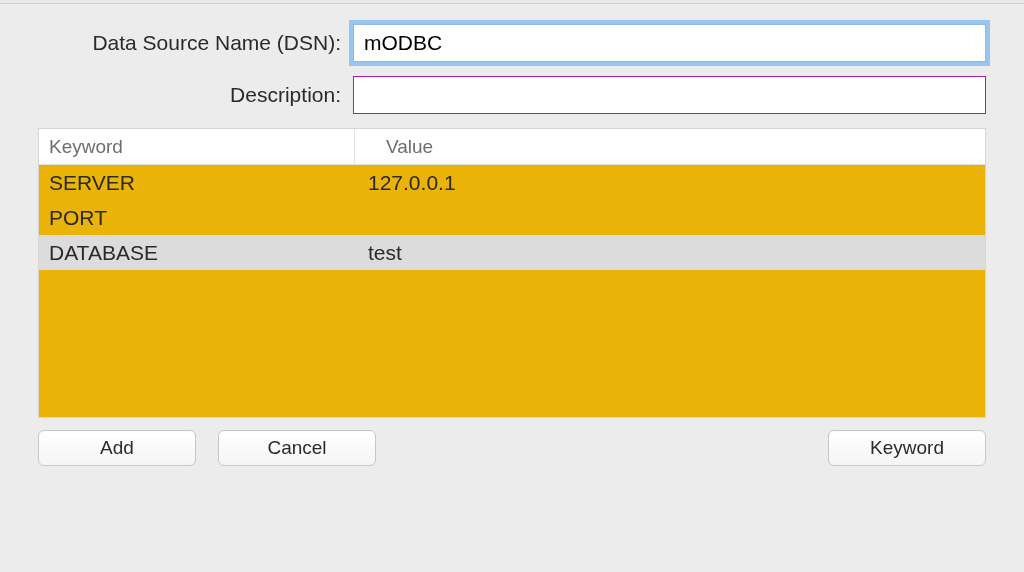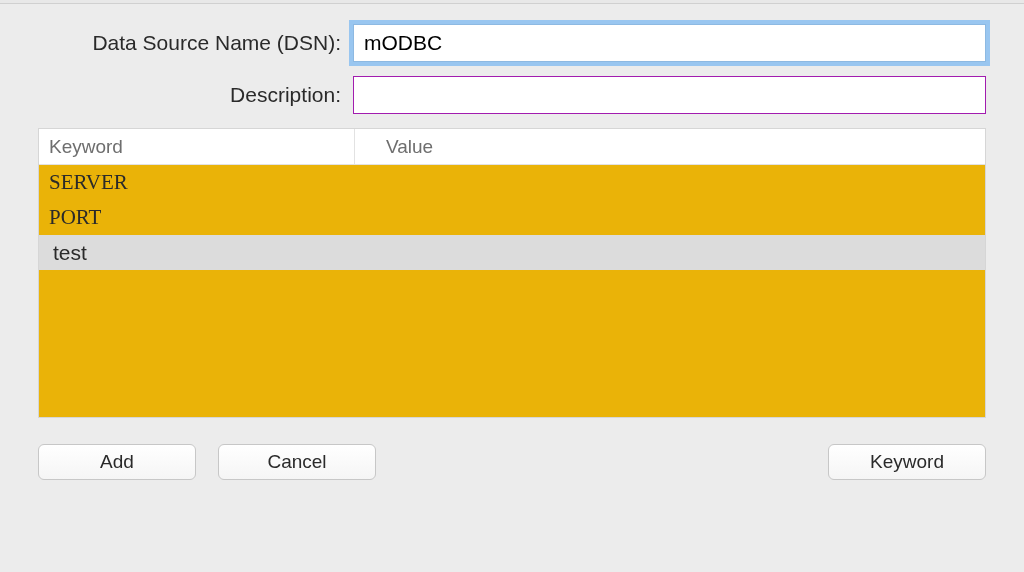--- a/index.html
+++ b/index.html
@@ -97,7 +97,6 @@
     .td-keyword {
       width: 315px;
       padding: 0 10px;
-      font-family: Liberation Serif, serif;
     }
     .td-value {
       flex: 1;

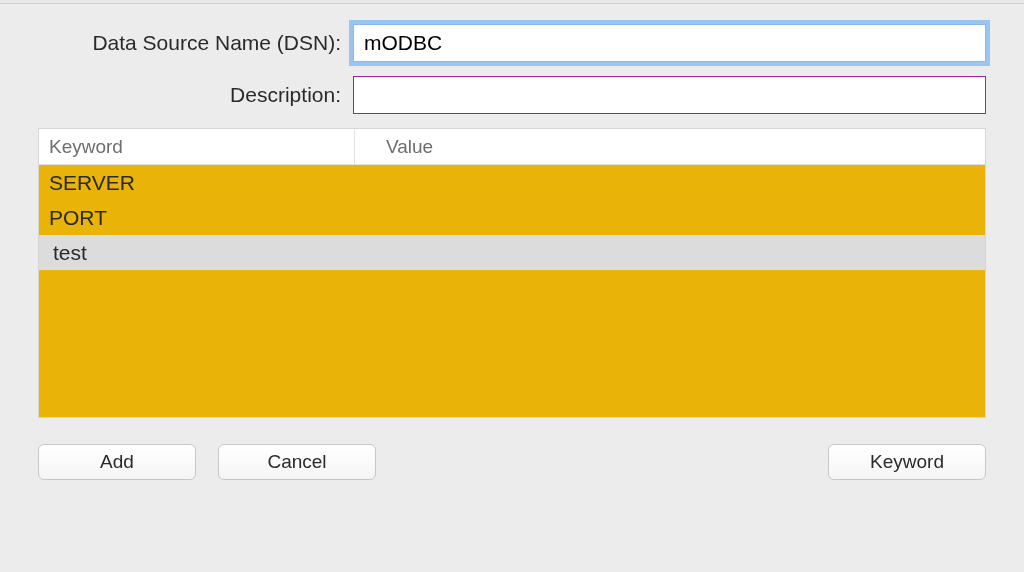--- a/index.html
+++ b/index.html
@@ -156,6 +156,7 @@
     <div class="table-body" id="table-body">
         <div class="tr">
           <div class="td-keyword">SERVER</div>
+          <div class="td-value">127.0.0.1</div>
         </div>
         <div class="tr">
           <div class="td-keyword">PORT</div>

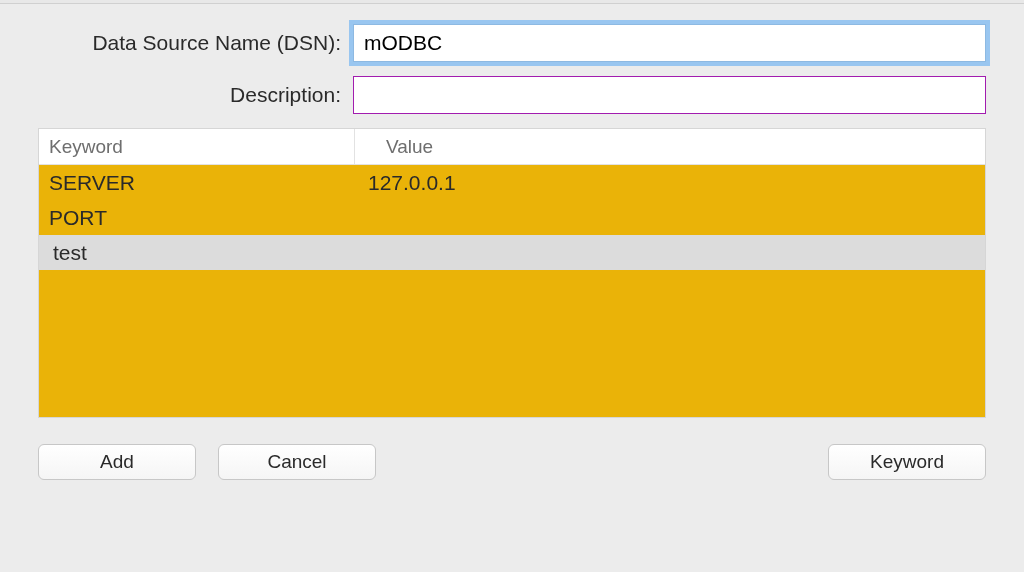--- a/index.html
+++ b/index.html
@@ -162,6 +162,7 @@
           <div class="td-keyword">PORT</div>
         </div>
         <div class="tr selected">
+          <div class="td-keyword">DATABASE</div>
           <div class="td-value">test</div>
         </div>
       </div>

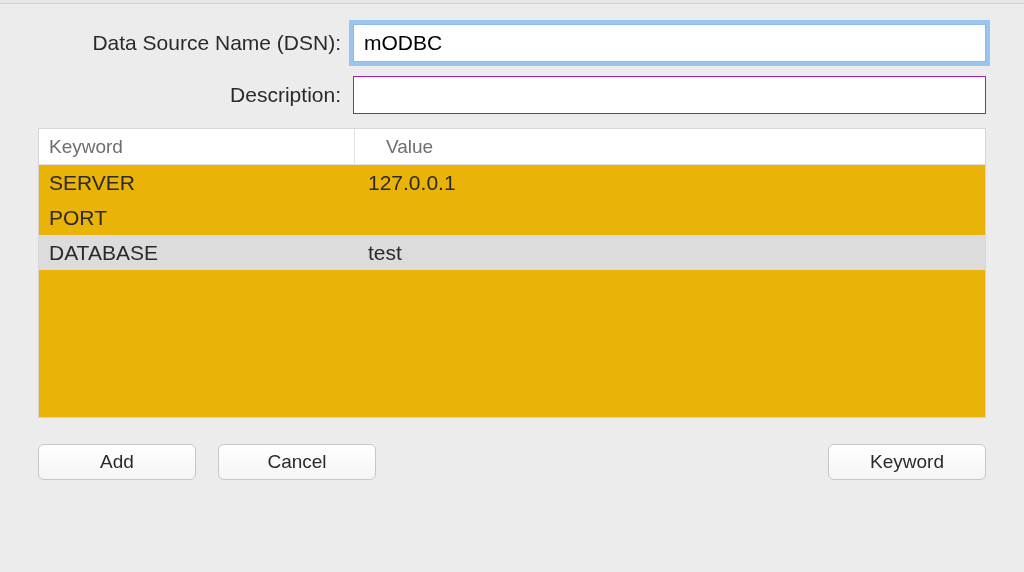--- a/index.html
+++ b/index.html
@@ -104,7 +104,7 @@
     }
     .button-bar {
       display: flex;
-      margin-top: 26px;
+      margin-top: 12px;
       gap: 22px;
     }
     .spacer {

